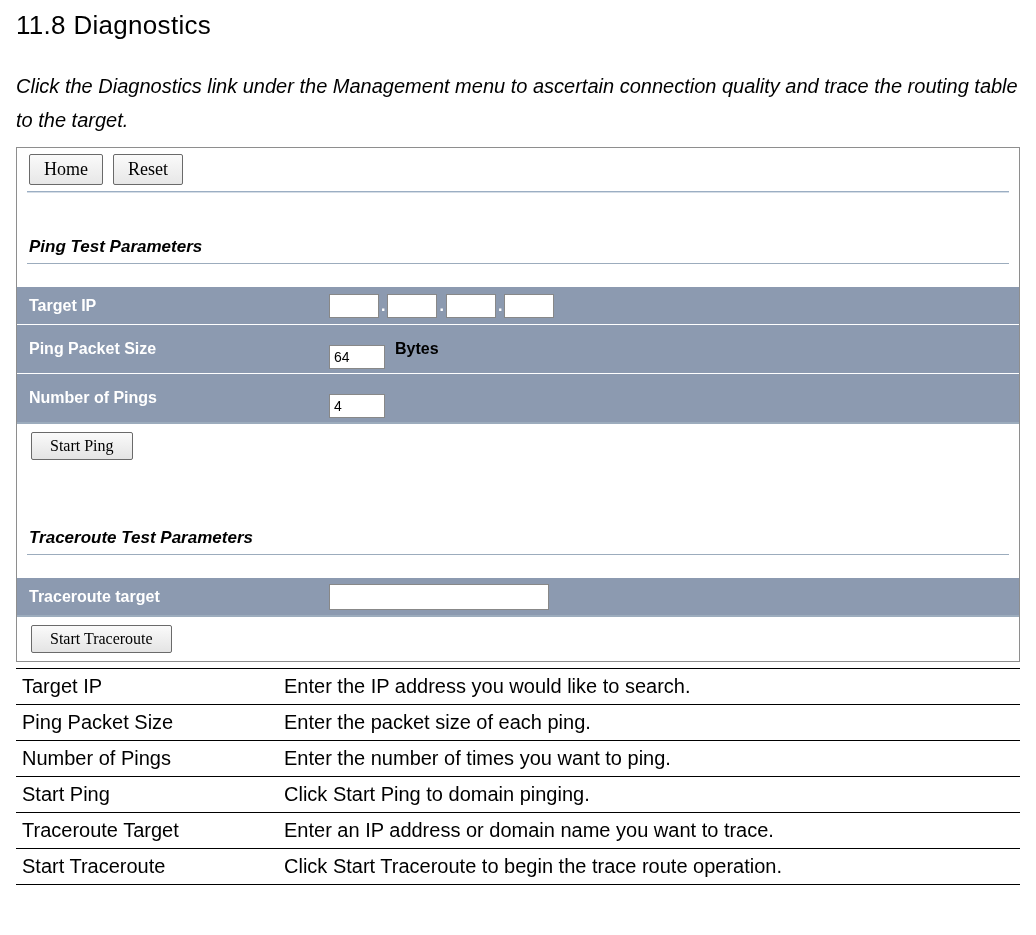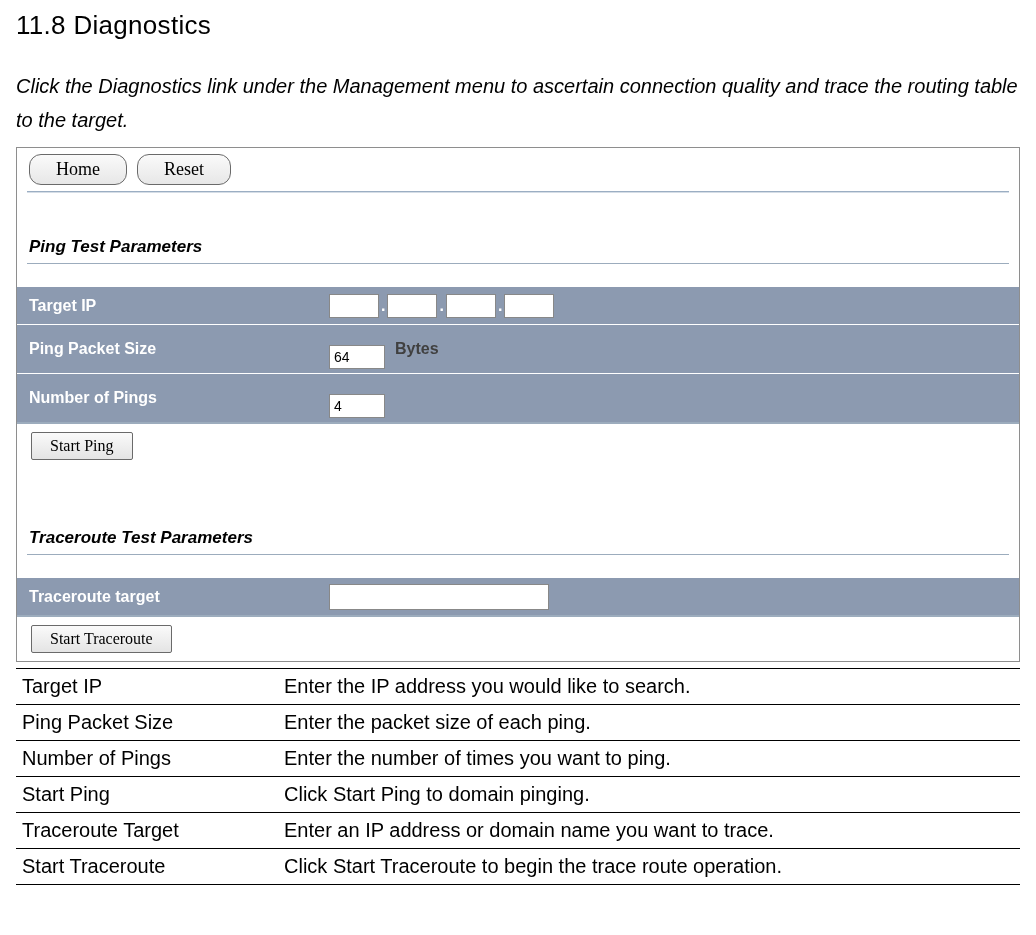--- a/index.html
+++ b/index.html
@@ -53,8 +53,8 @@
       background: linear-gradient(#fafafa, #e7e7e7);
       font-family: "Times New Roman", Times, serif;
       font-size: 18px;
-      padding: 4px 26px;
-      border-radius: 12px;
+      padding: 4px 14px;
+      border-radius: 2px;
       cursor: pointer;
     }
     .panel-divider {

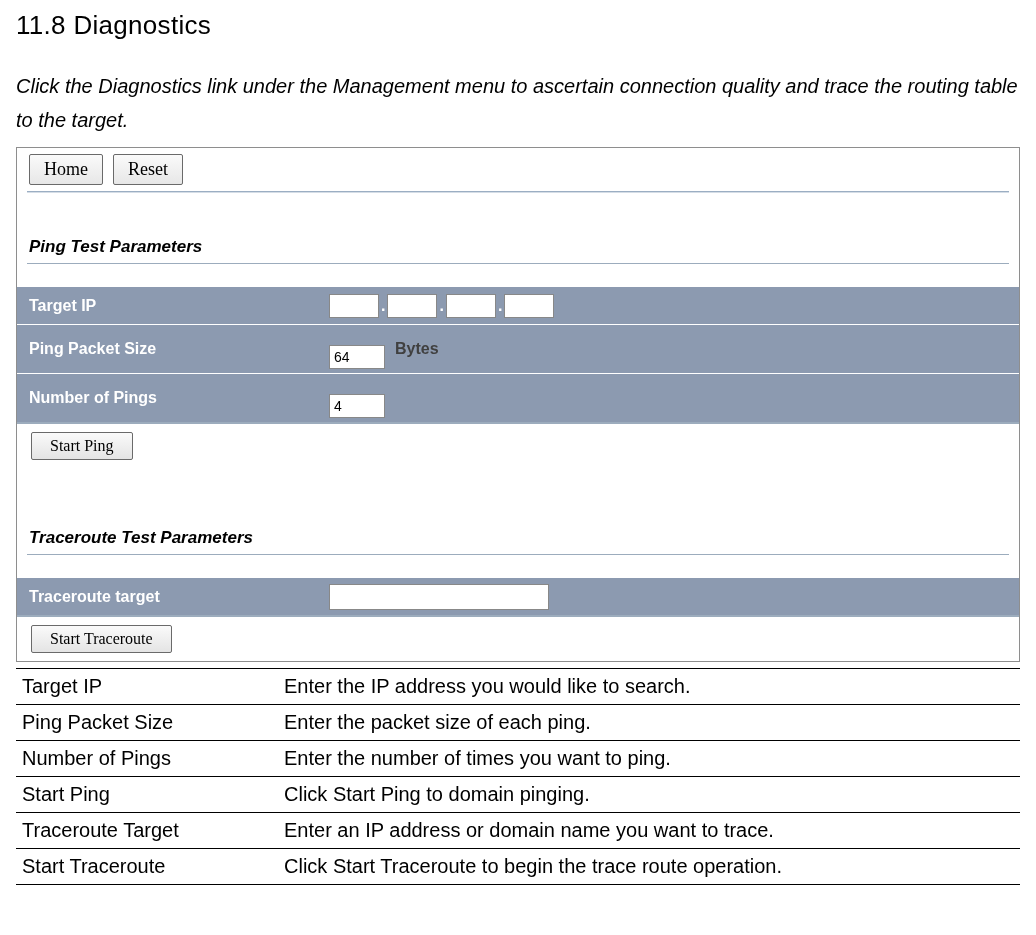--- a/index.html
+++ b/index.html
@@ -119,7 +119,7 @@
       font-size: 14px;
     }
     .unit-label {
-      color: #404040;
+      color: #000000;
       font-weight: bold;
       font-size: 16px;
       padding-left: 8px;

